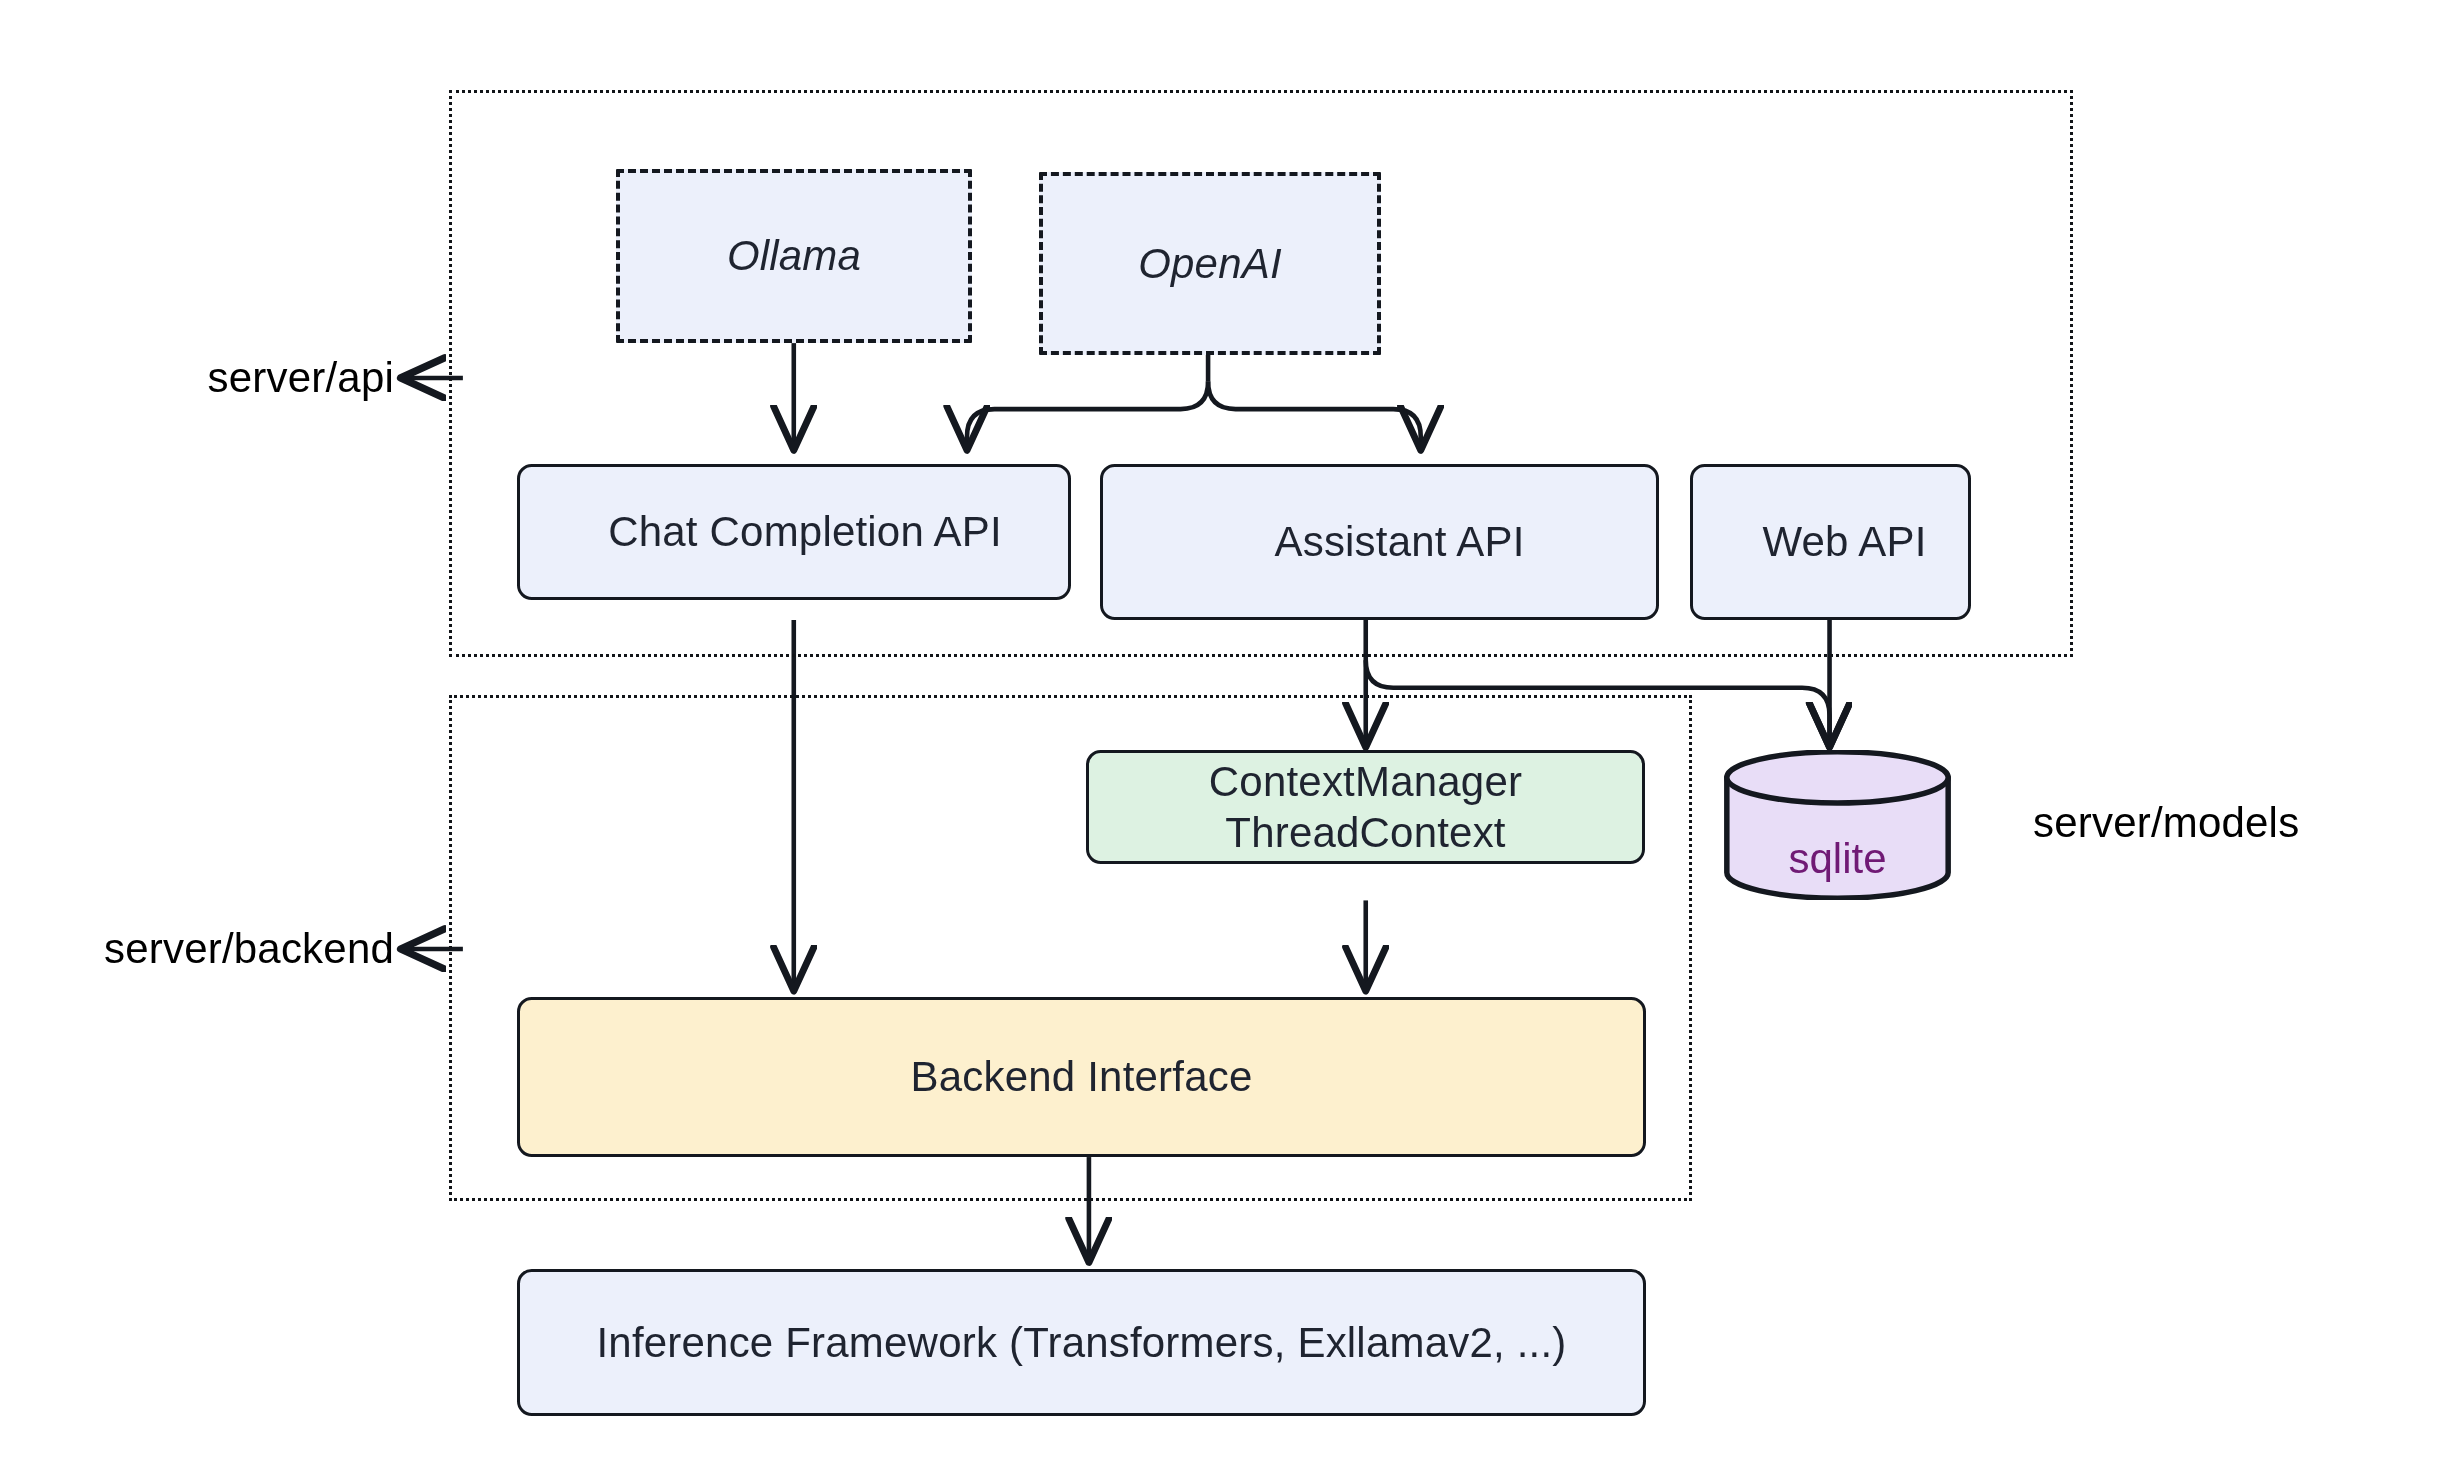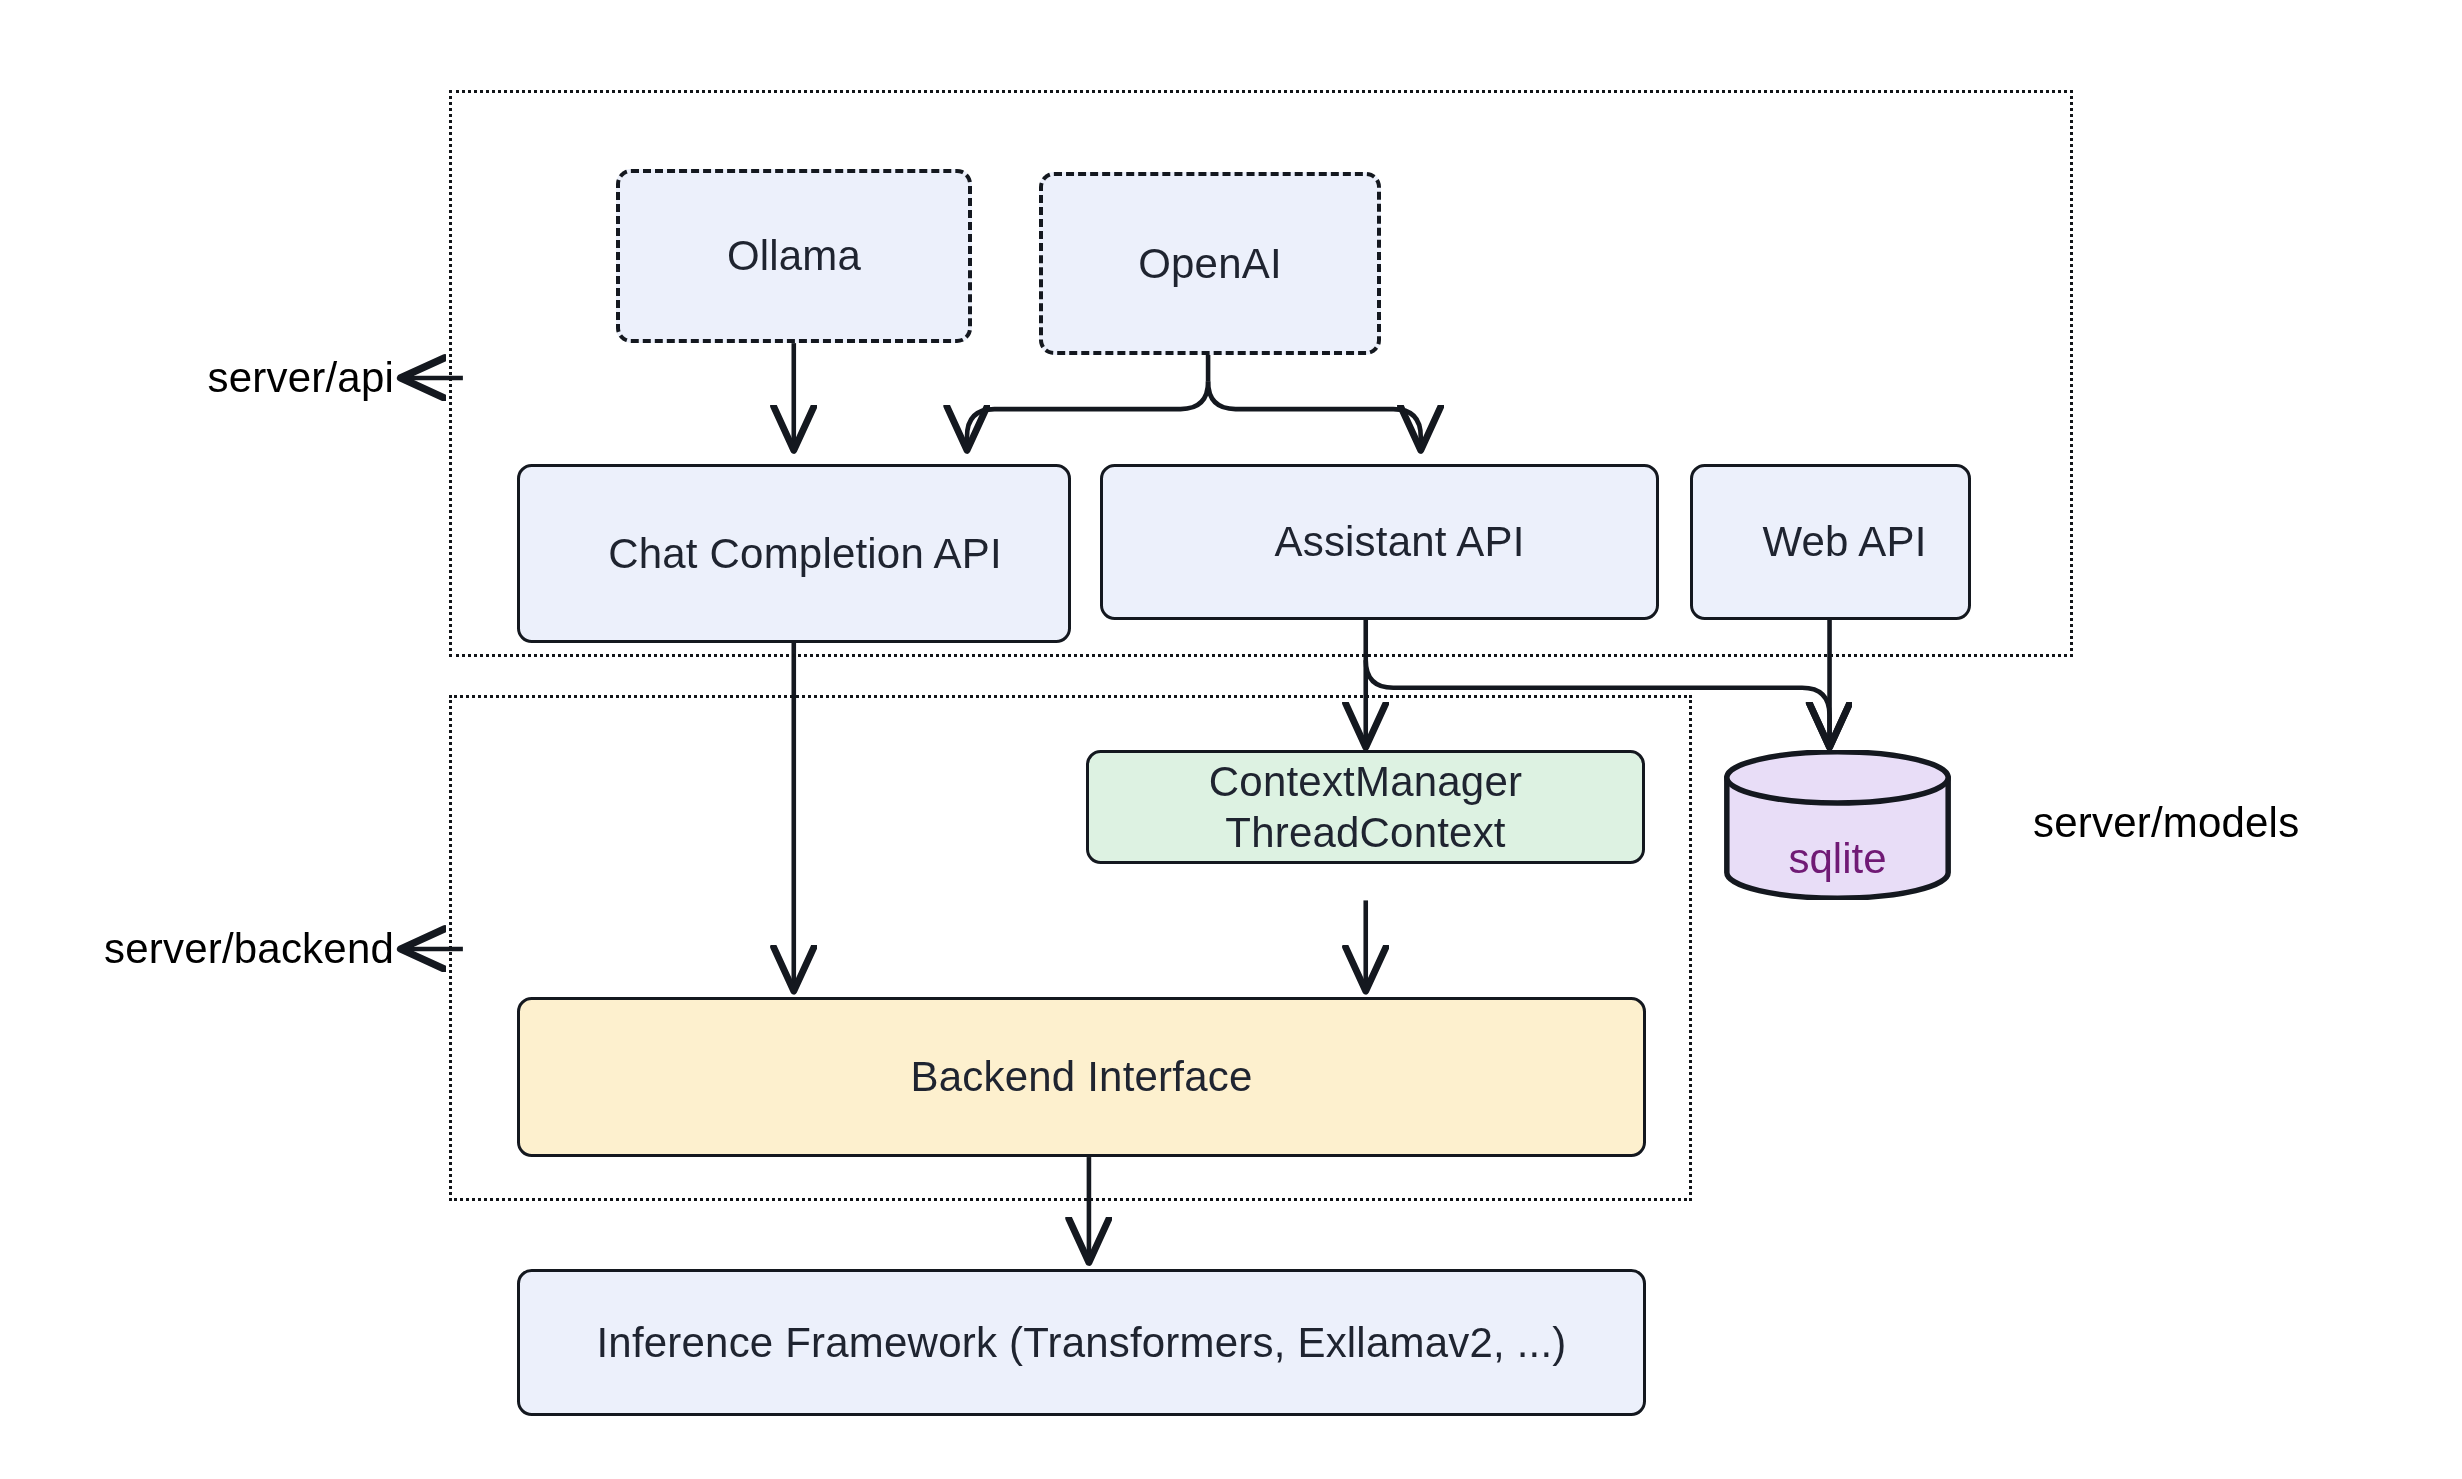--- a/index.html
+++ b/index.html
@@ -54,7 +54,8 @@
   .node.dashed {
     border-style: dashed;
     border-width: 4.6px;
-    border-radius: 15px;
+    border-radius: 1px;
+    font-style: italic;
   }
   .node.green  { background: #ddf2e2; }
   .node.cream  { background: #fdf0ce; }

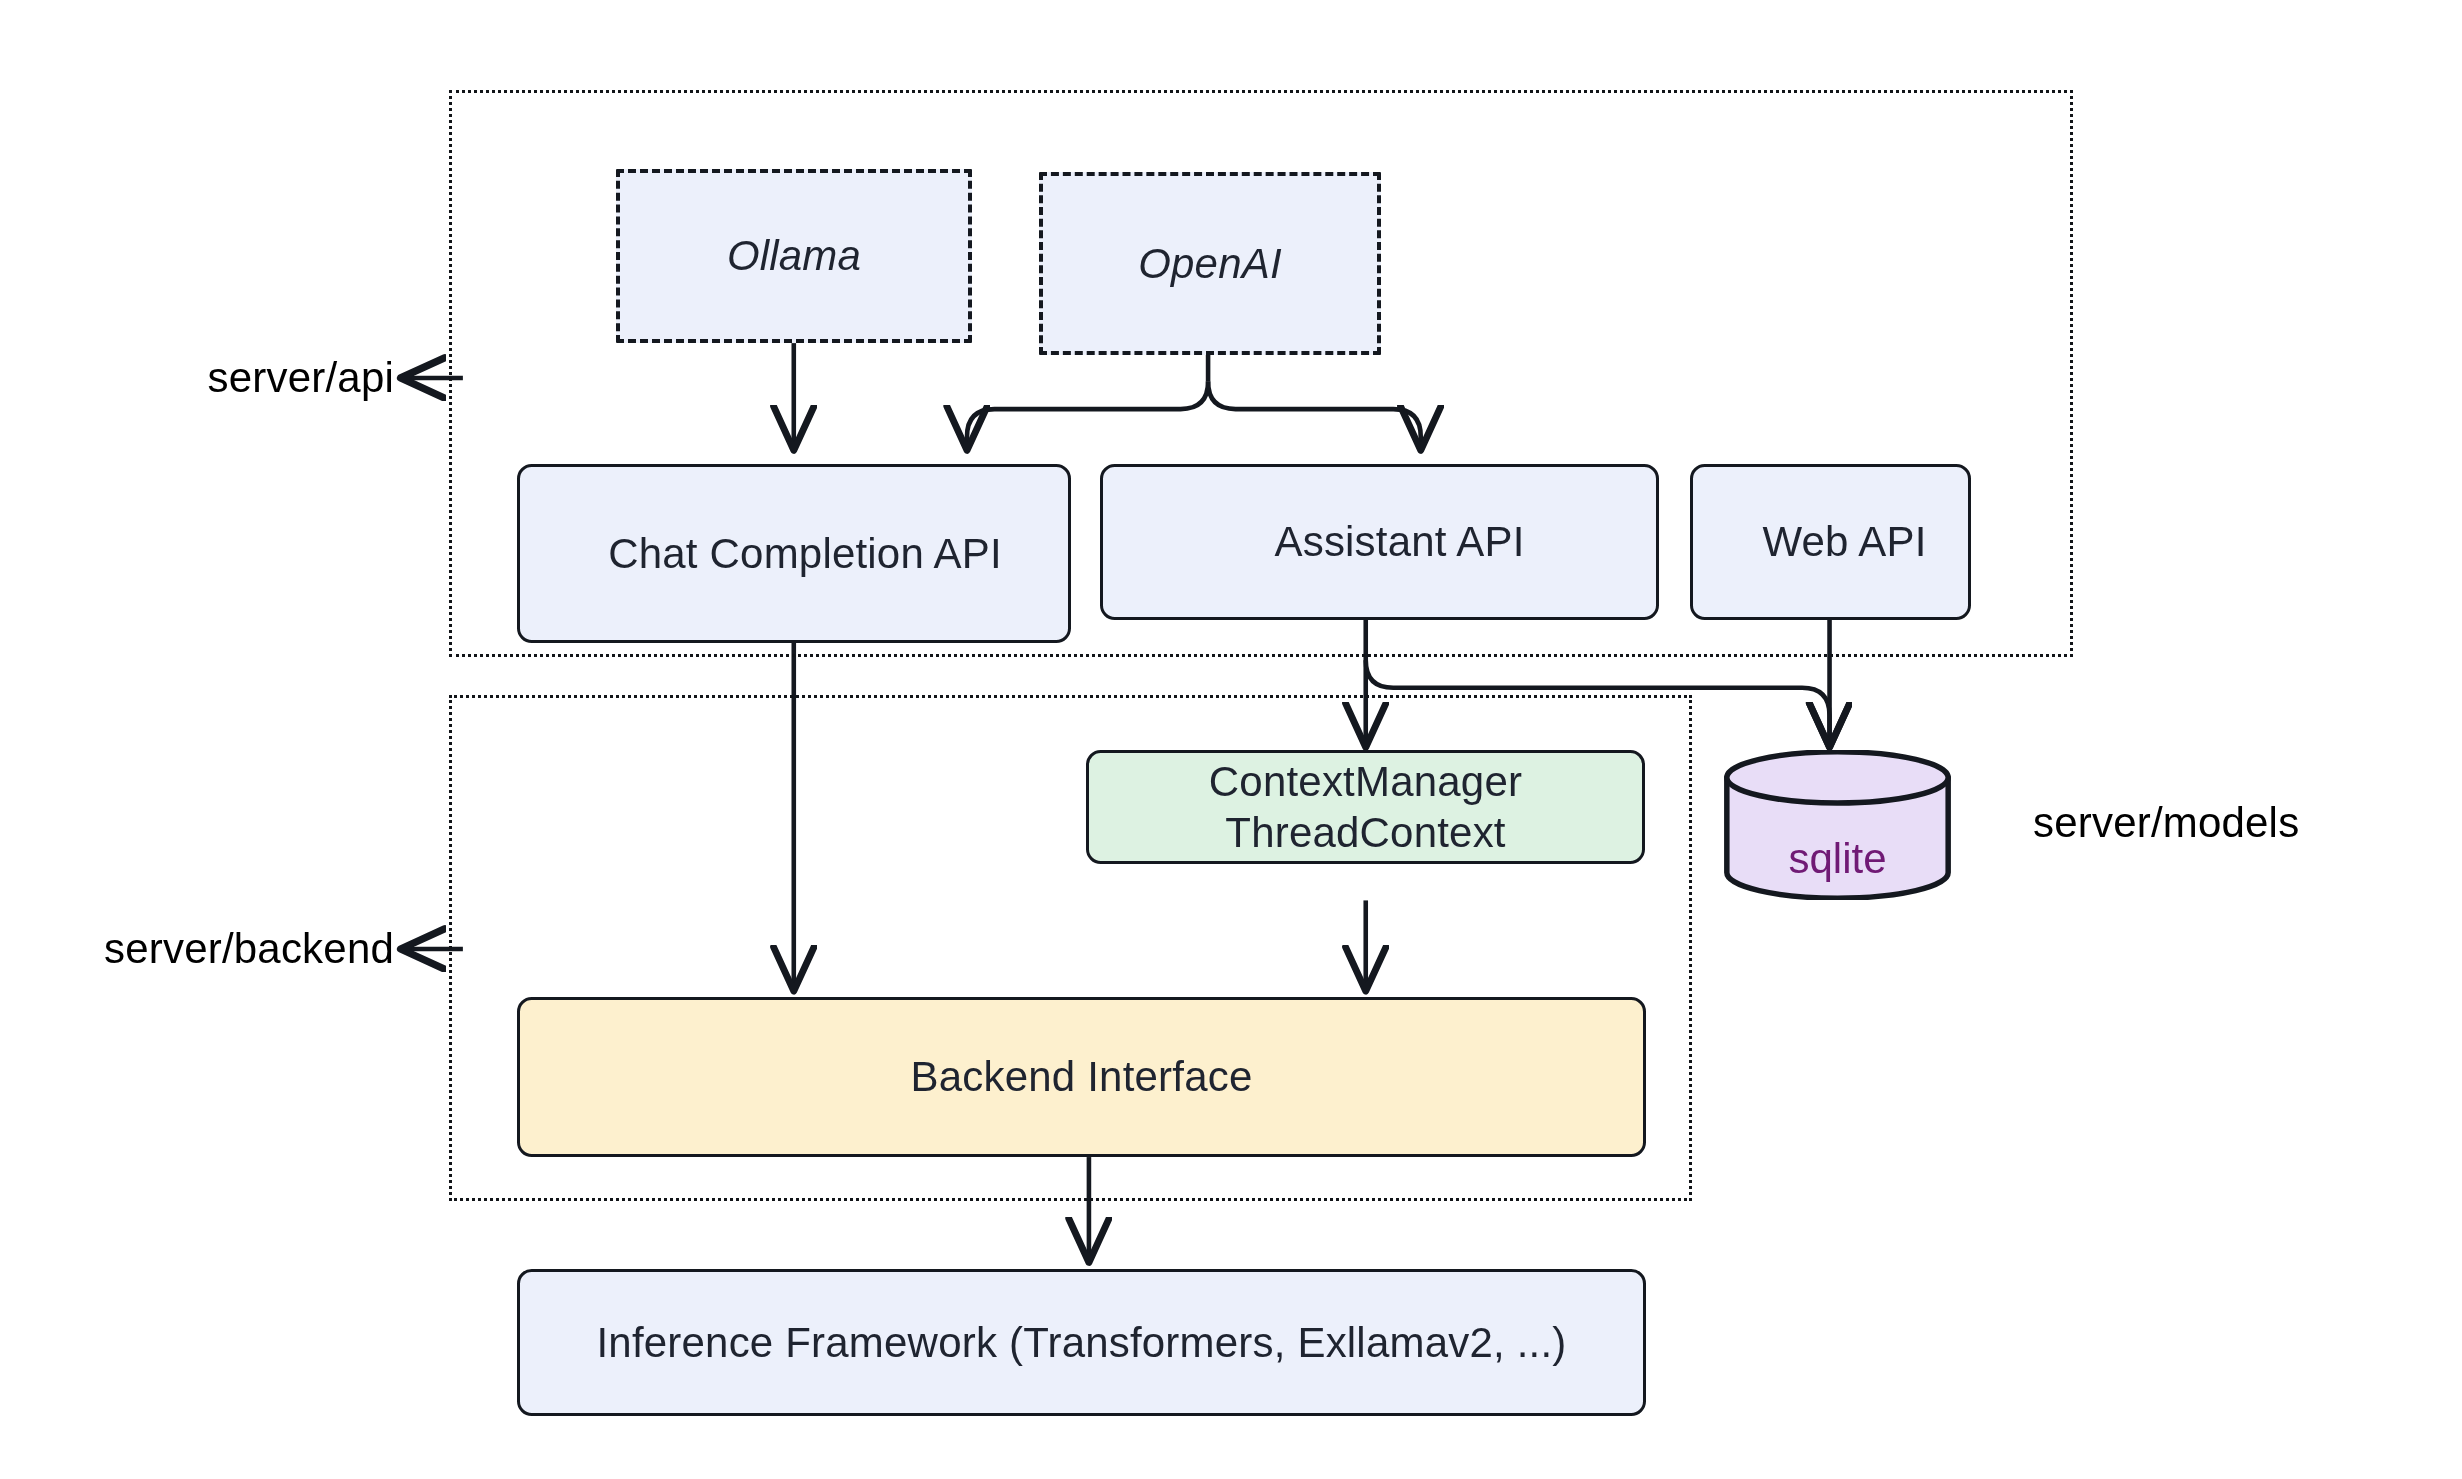--- a/index.html
+++ b/index.html
@@ -138,7 +138,7 @@
     <span>OpenAI</span>
   </div>
 
-  <div class="node" style="left:517px; top:464px; width:554px; height:179px;padding-left:22px;">
+  <div class="node" style="left:517px; top:464px; width:554px; height:136px;padding-left:22px;">
     <span>Chat Completion API</span>
   </div>
 

